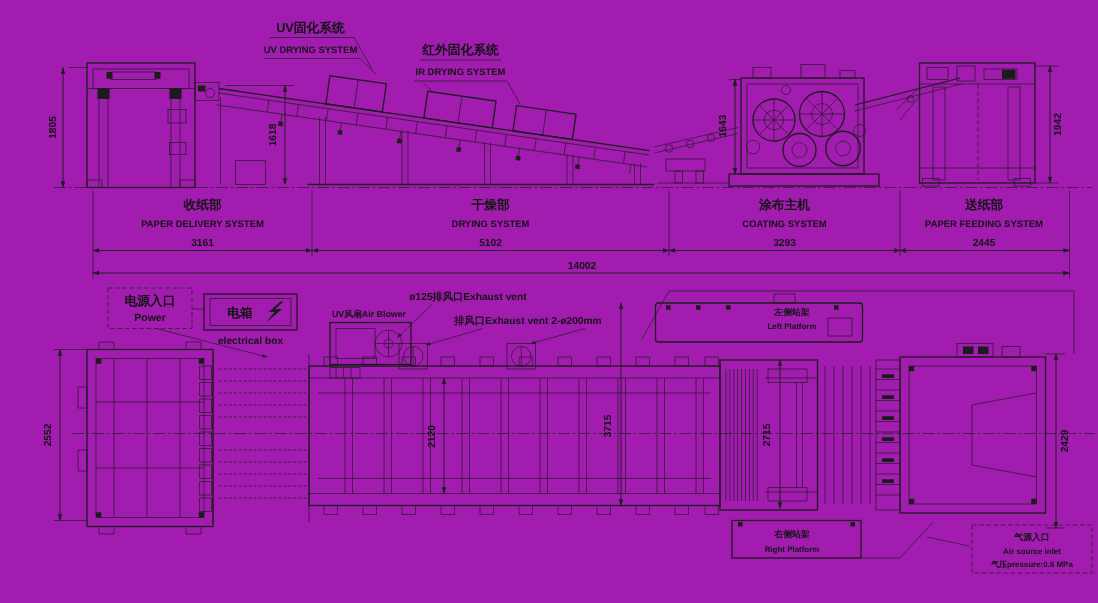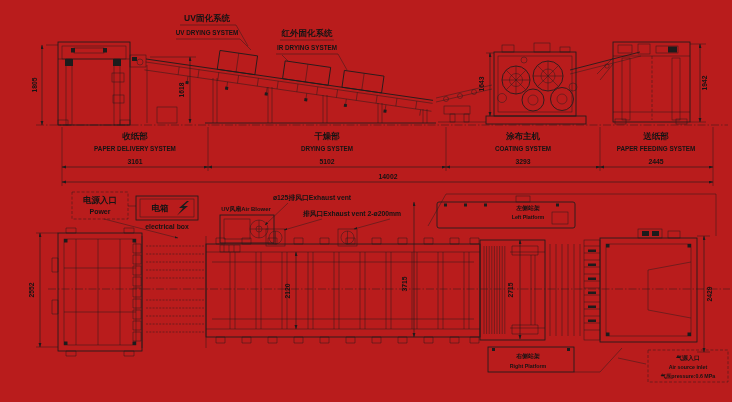--- a/index.html
+++ b/index.html
@@ -3,7 +3,7 @@
 <meta charset="utf-8">
 <style>
   html,body{margin:0;padding:0;background:#fff;}
-  .sheet{width:732px;height:402px;background:#b91c1c;position:relative;overflow:hidden;}
+  .sheet{width:732px;height:402px;background:#a21caf;position:relative;overflow:hidden;}
   svg{display:block;}
   .ln{stroke:#1c1c1c;fill:none;stroke-width:.85;}
   .tn{stroke:#1c1c1c;fill:none;stroke-width:.45;}

